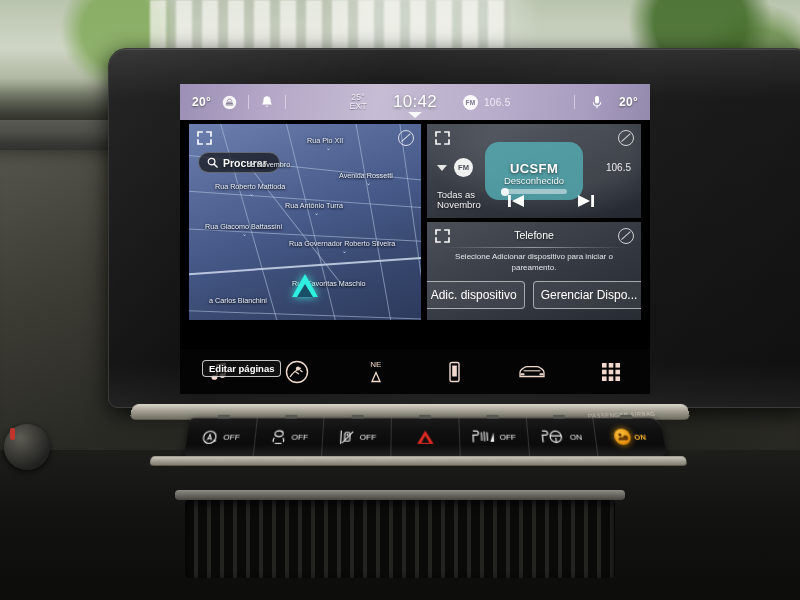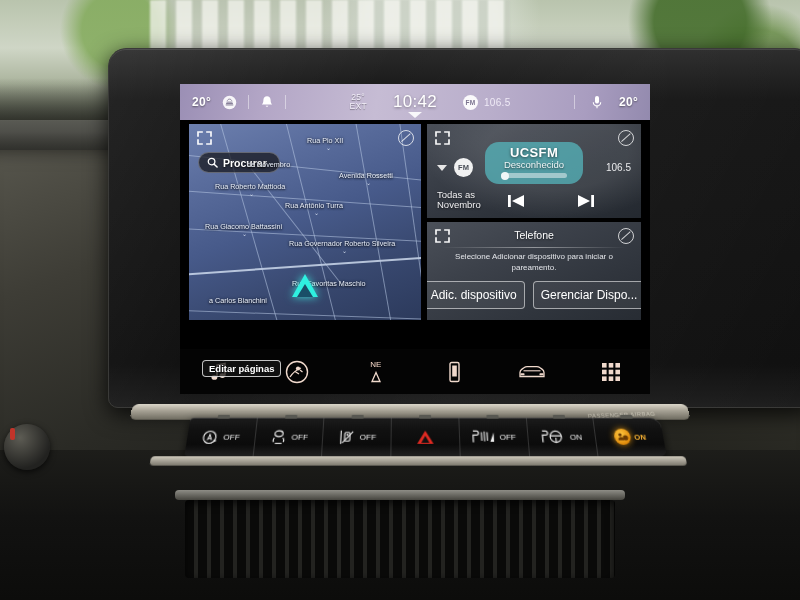--- a/index.html
+++ b/index.html
@@ -168,7 +168,7 @@
   }
   #radio-station-box {
     position:absolute; left:50%; top:18px; transform:translateX(-50%);
-    background: rgba(86,186,192,.72); border-radius:14px; padding:3px 16px 6px;
+    background: rgba(86,186,192,.72); border-radius:14px; padding:19px 16px 6px;
     text-align:center; min-width:90px;
   }
   #radio-name { color:#fff; font-size:13px; font-weight:700; text-shadow:0 1px 3px rgba(0,0,0,.6); letter-spacing:.4px;}

